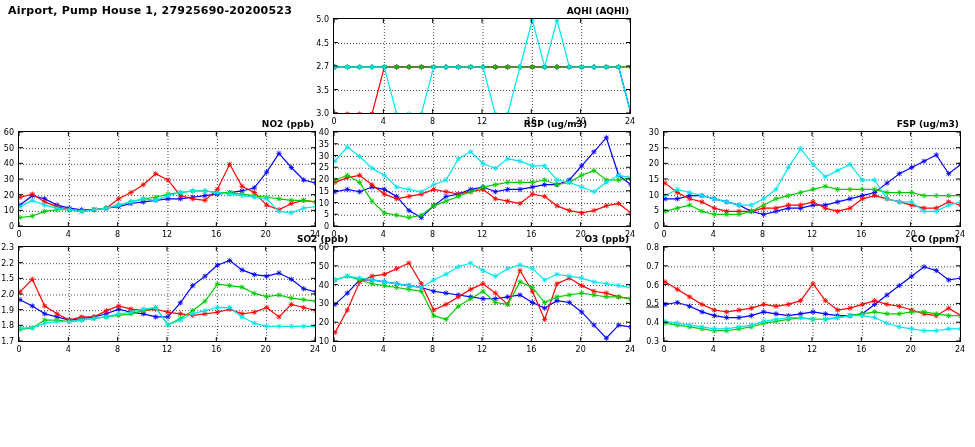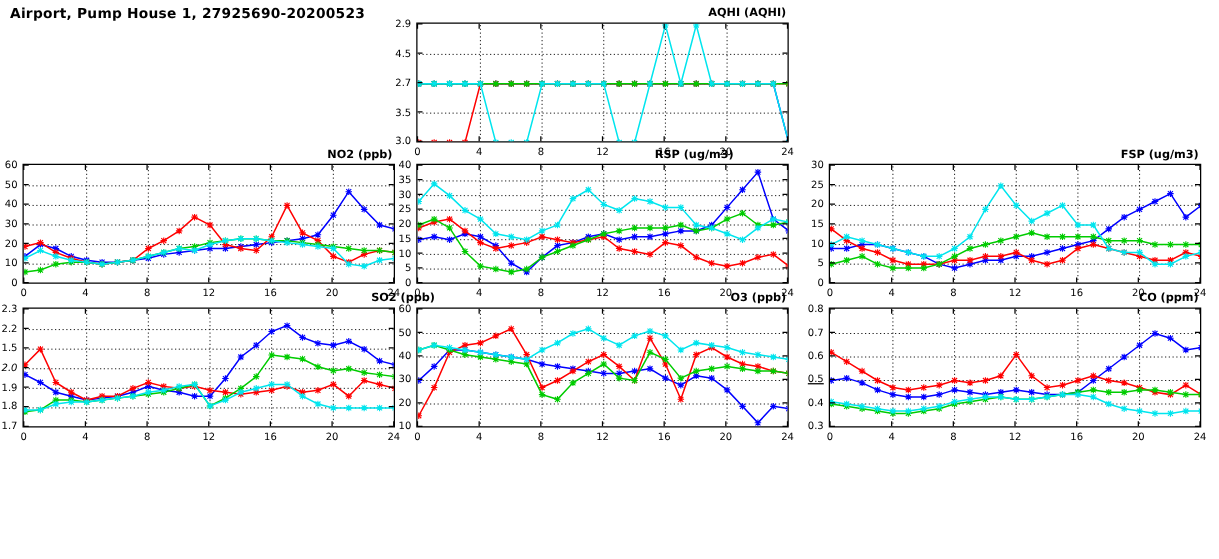--- a/index.html
+++ b/index.html
@@ -147,7 +147,7 @@
       <div class="ticklabel ylab" style="left: -4px; transform: translate(-100%, -50%); top: 71.5px;">3.5</div>
       <div class="ticklabel ylab" style="left: -4px; transform: translate(-100%, -50%); top: 48px;">2.7</div>
       <div class="ticklabel ylab" style="left: -4px; transform: translate(-100%, -50%); top: 24.5px;">4.5</div>
-      <div class="ticklabel ylab" style="left: -4px; transform: translate(-100%, -50%); top: 1px;">2.9</div>
+      <div class="ticklabel ylab" style="left: -4px; transform: translate(-100%, -50%); top: 1px;">5.0</div>
       <svg width="300" height="104" style="position: absolute; left: 0px; top: 0px; pointer-events: none;">
         <line x1="1" x2="1" y1="95" y2="91" stroke="#000" stroke-width="1"></line>
         <line x1="1" x2="1" y1="1" y2="5" stroke="#000" stroke-width="1"></line>

